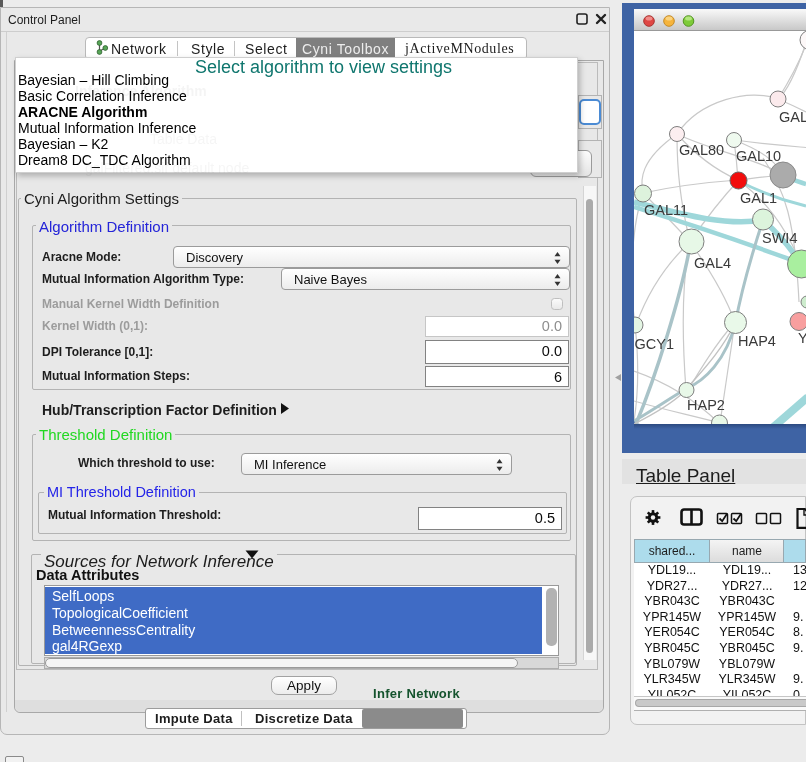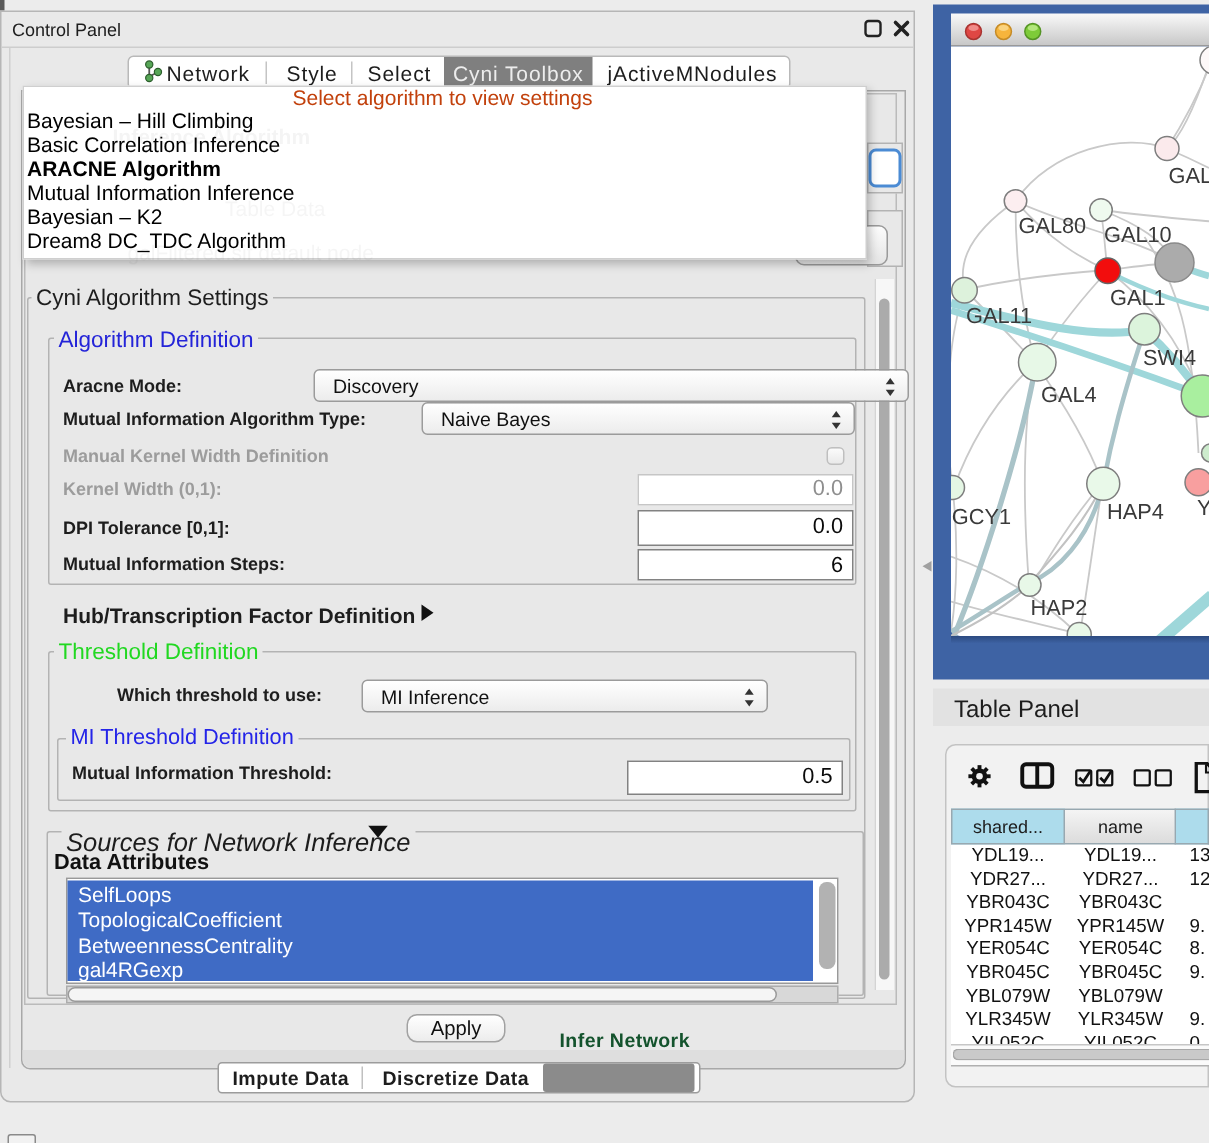--- a/index.html
+++ b/index.html
@@ -54,7 +54,7 @@
 <div class="abs" style="left:234px;top:41px;width:1px;height:15px;background:#c4c4c4;"></div>
 <div class="abs" style="left:245px;top:41px;font-size:14px;letter-spacing:0.6px;color:#1d1d1d;">Select</div>
 <div class="abs" style="left:302px;top:41px;font-size:14px;letter-spacing:0.6px;color:#ededed;text-align:right;">Cyni Toolbox</div>
-<div class="abs" style="left:405px;top:41px;font-size:14px;letter-spacing:0.6px;color:#1d1d1d;">jActiveMNodules</div>
+<div class="abs" style="left:405px;top:41px;font-size:14px;letter-spacing:0.6px;color:#1d1d1d;font-family:Liberation Serif, serif;">jActiveMNodules</div>
 
 <div class="abs" style="left:16px;top:62px;width:582px;height:608px;border:1px solid #bbbbbb;background:#e8e8e8;"></div>
 

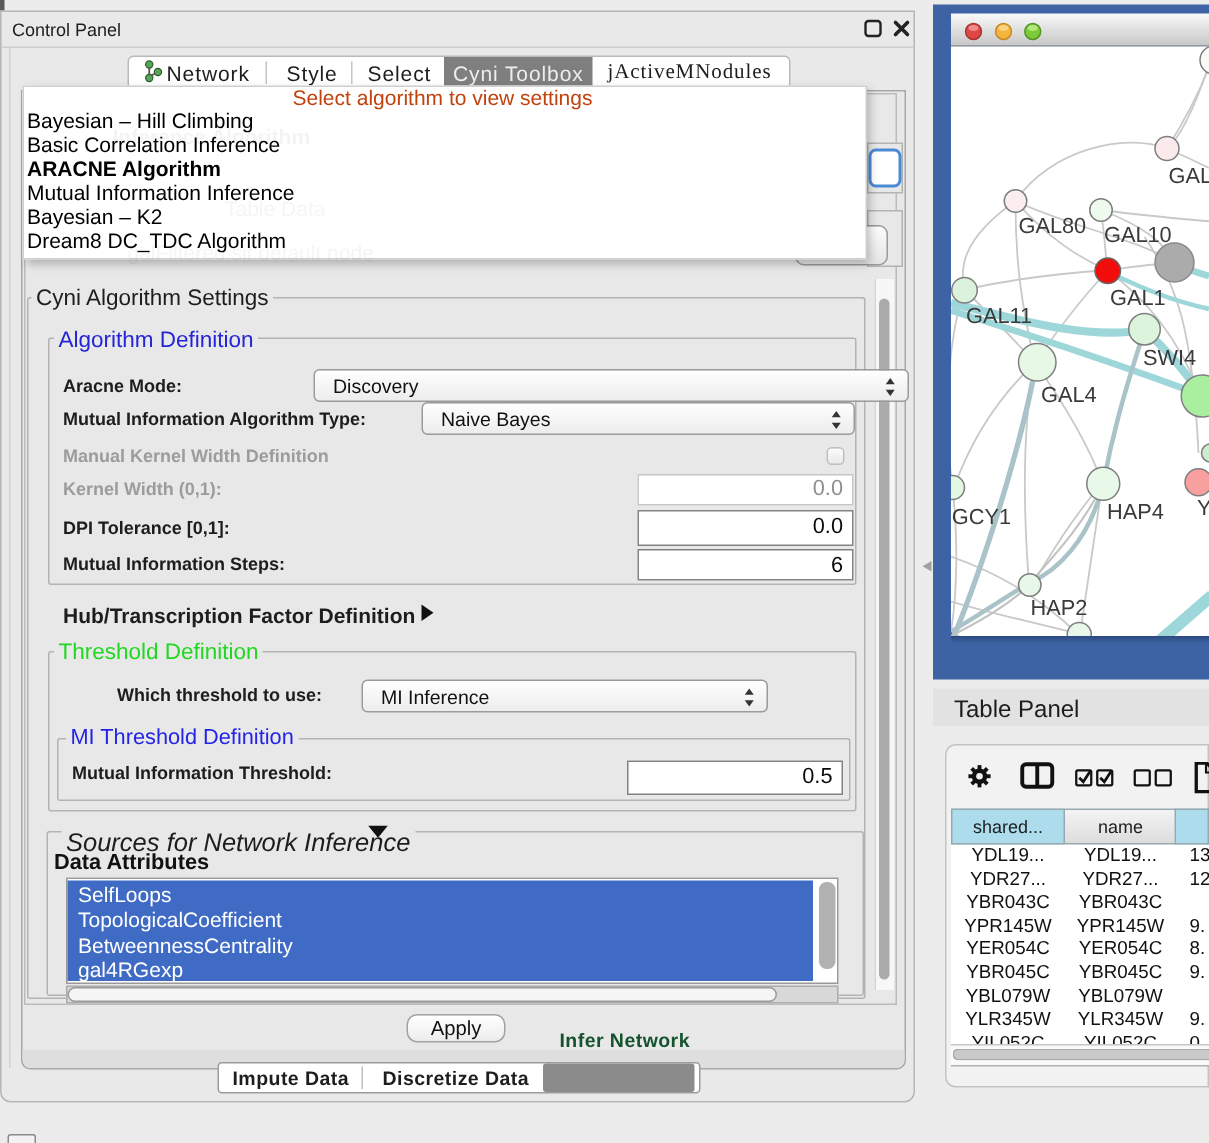--- a/index.html
+++ b/index.html
@@ -301,7 +301,7 @@
 <div class="abs" style="left:75px;top:83px;font-size:14px;font-weight:bold;color:rgba(50,50,50,0.055);">Inference Algorithm</div>
 <div class="abs" style="left:150px;top:131px;font-size:14px;color:rgba(50,50,50,0.05);">Table Data</div>
 <div class="abs" style="left:85px;top:160px;font-size:14px;color:rgba(50,50,50,0.05);">galFiltered.sif default node</div>
-<div class="abs" style="left:195px;top:57px;font-size:14px;color:#c2410c;">Select algorithm to view settings</div>
+<div class="abs" style="left:195px;top:57px;font-size:18px;color:#0f766e;">Select algorithm to view settings</div>
 <div class="abs" style="left:18px;top:72px;font-size:14px;color:#000;line-height:16px;">Bayesian – Hill Climbing<br>Basic Correlation Inference<br><b>ARACNE Algorithm</b><br>Mutual Information Inference<br>Bayesian – K2<br>Dream8 DC_TDC Algorithm</div>
 
 </body></html>

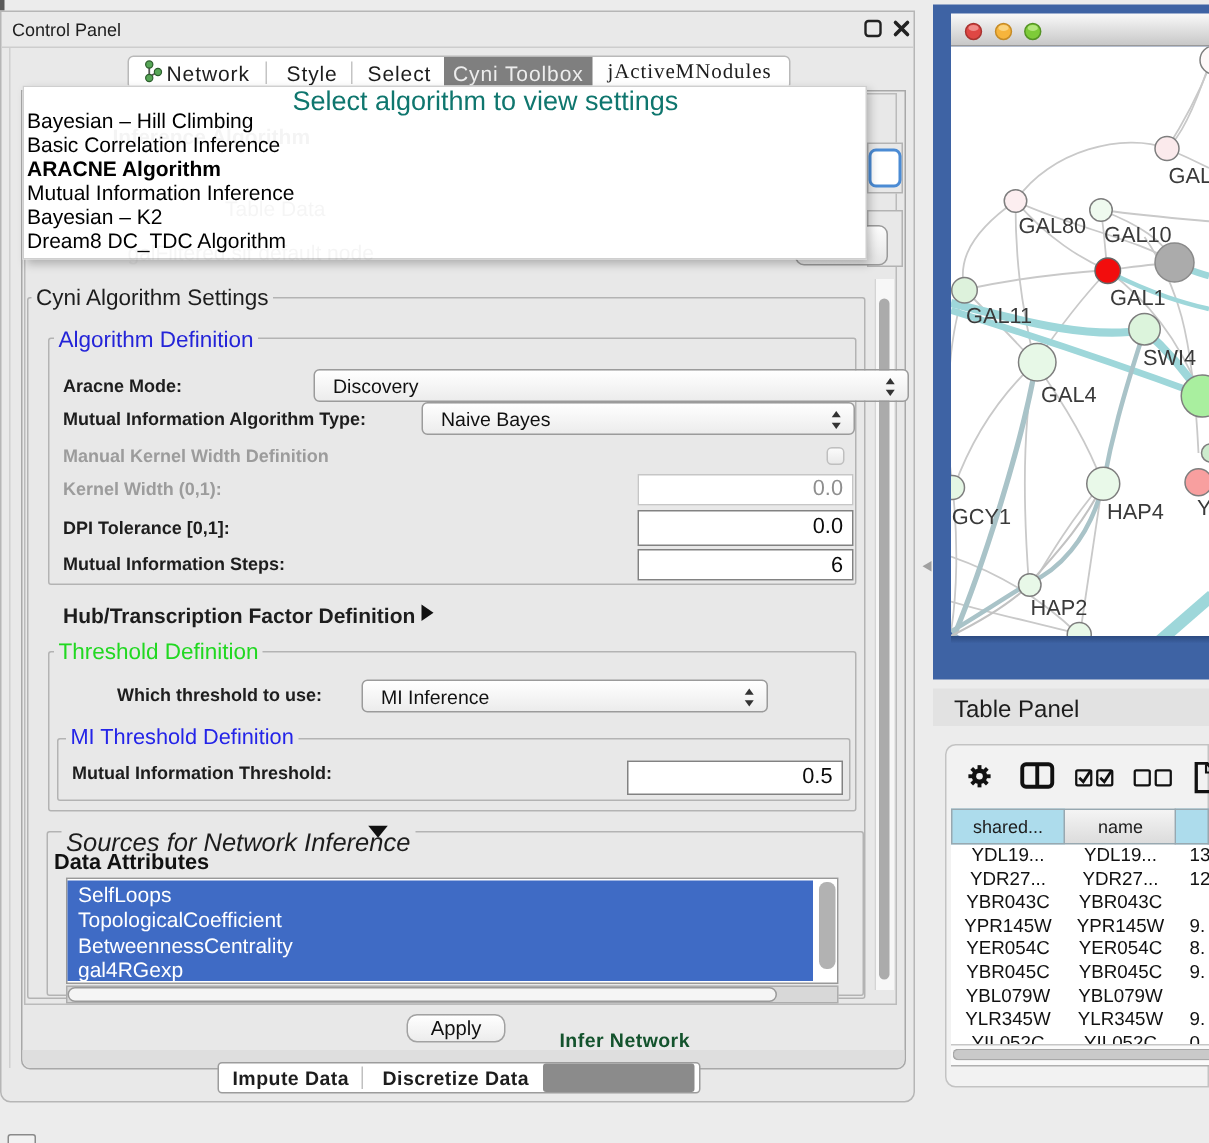--- a/index.html
+++ b/index.html
@@ -68,7 +68,7 @@
 <div class="gtitle" style="left:36px;top:218px;color:#2424d8;font-size:15px;">Algorithm Definition</div>
 
 <div class="abs lbl bold" style="left:42px;top:250px;">Aracne Mode:</div>
-<div class="combo" style="left:173px;top:246px;width:397px;height:22px;margin-left:36px;">
+<div class="combo" style="left:173px;top:246px;width:397px;height:22px;">
   <span class="txt">Discovery</span>
   <svg class="spin" viewBox="0 0 9 14">
       <path d="M 4.5 1 L 7.5 5.2 L 1.5 5.2 Z" fill="#333"></path>

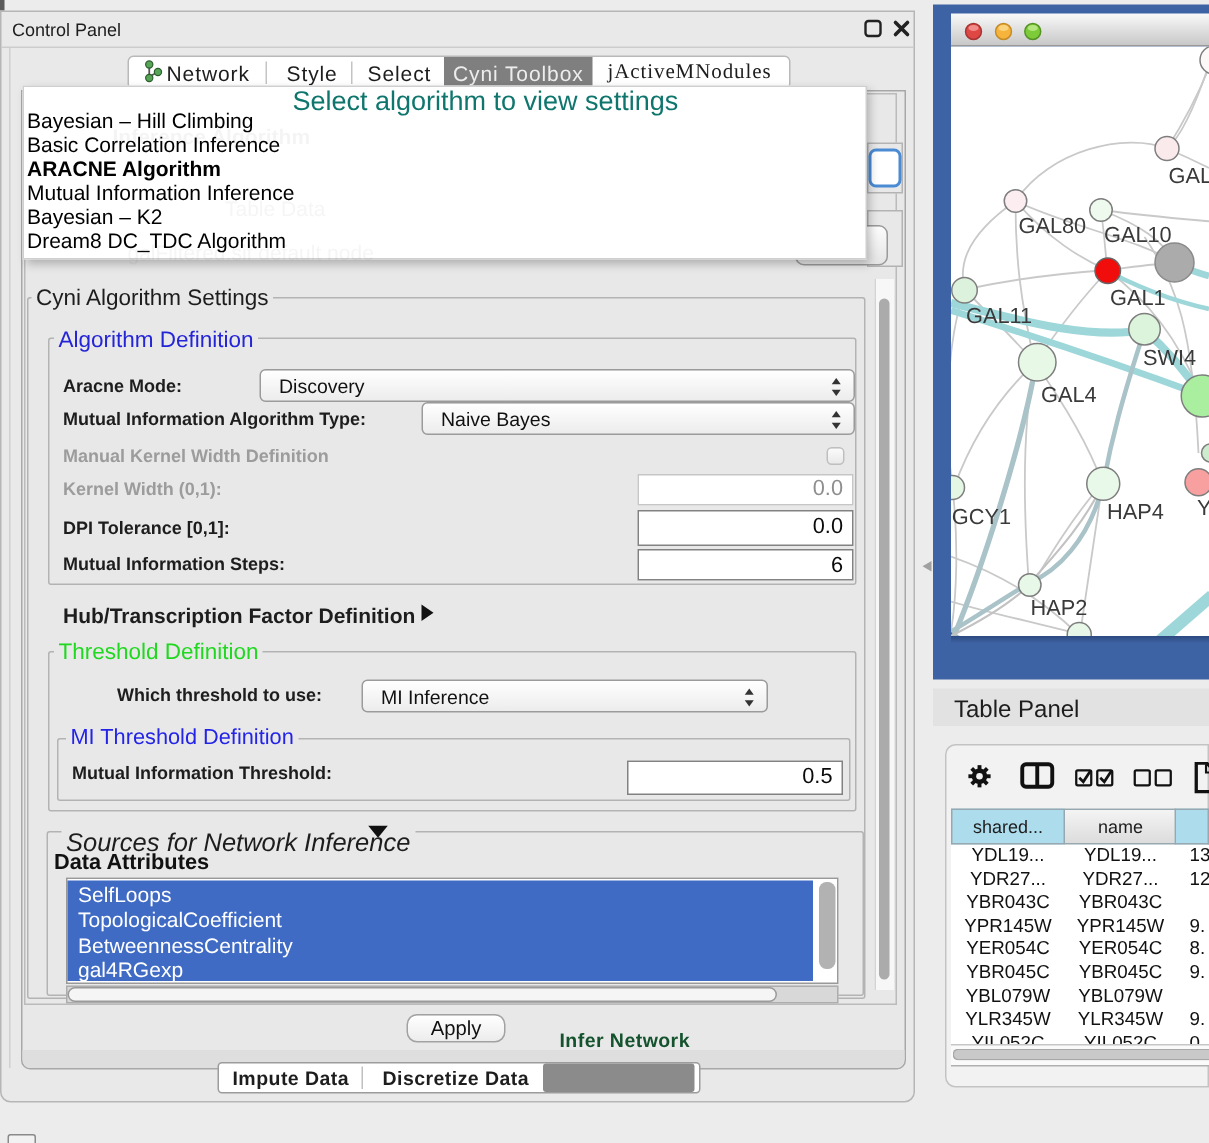--- a/index.html
+++ b/index.html
@@ -240,7 +240,7 @@
 </svg>
 
 <div class="abs" style="left:622px;top:459px;width:184px;height:25px;background:#e2e2e2;"></div>
-<div class="abs" style="left:636px;top:465px;font-size:16px;color:#1d1d1d;">Table Panel</div>
+<div class="abs" style="left:636px;top:465px;font-size:19px;color:#1d1d1d;text-decoration:underline;">Table Panel</div>
 
 <div class="abs" style="left:630px;top:496px;width:176px;height:229px;background:#f2f2f2;border:1px solid #c3c3c3;border-radius:7px 0 0 7px;"></div>
 

